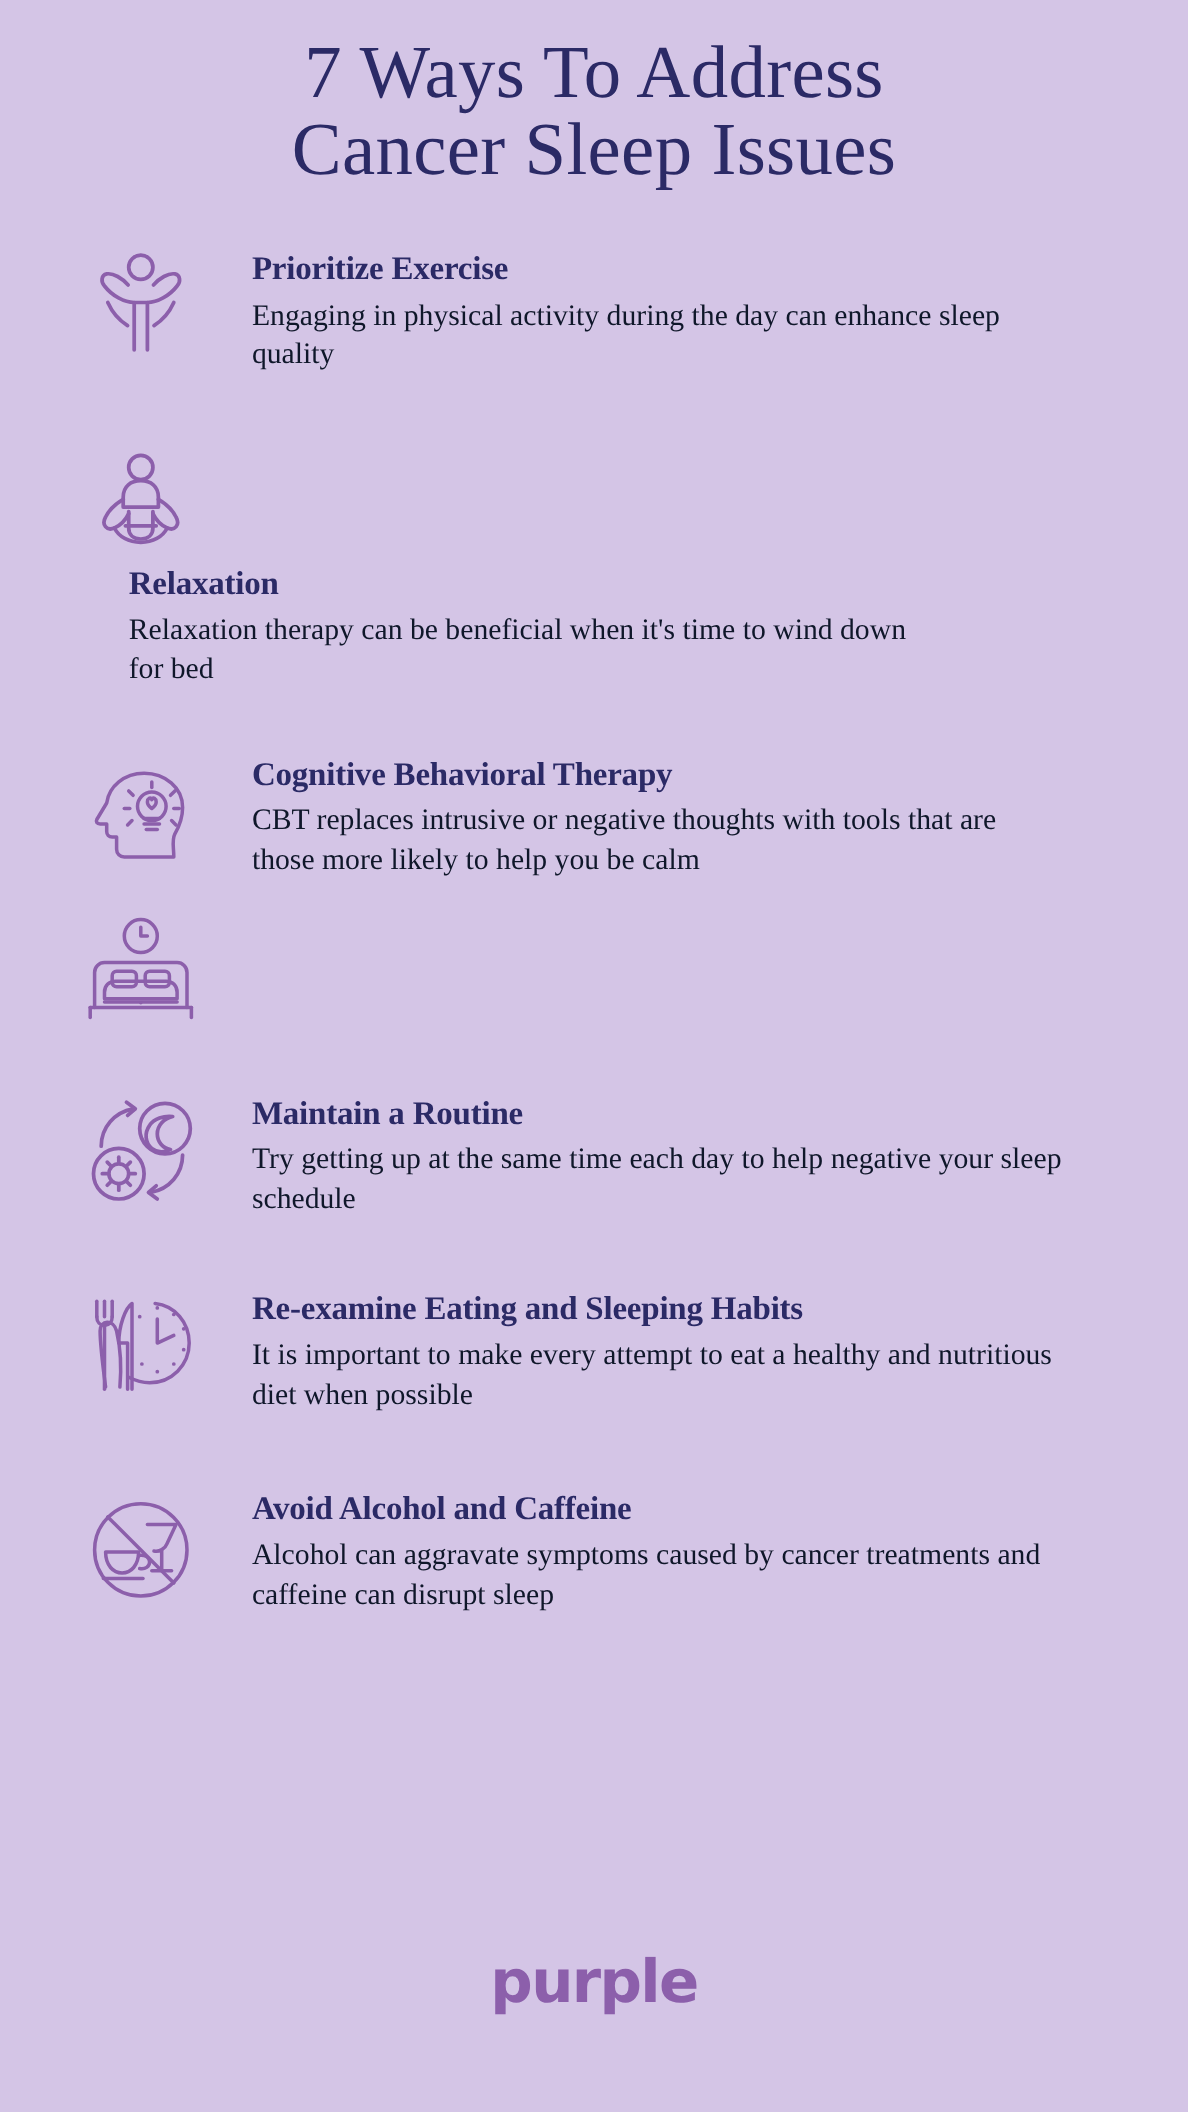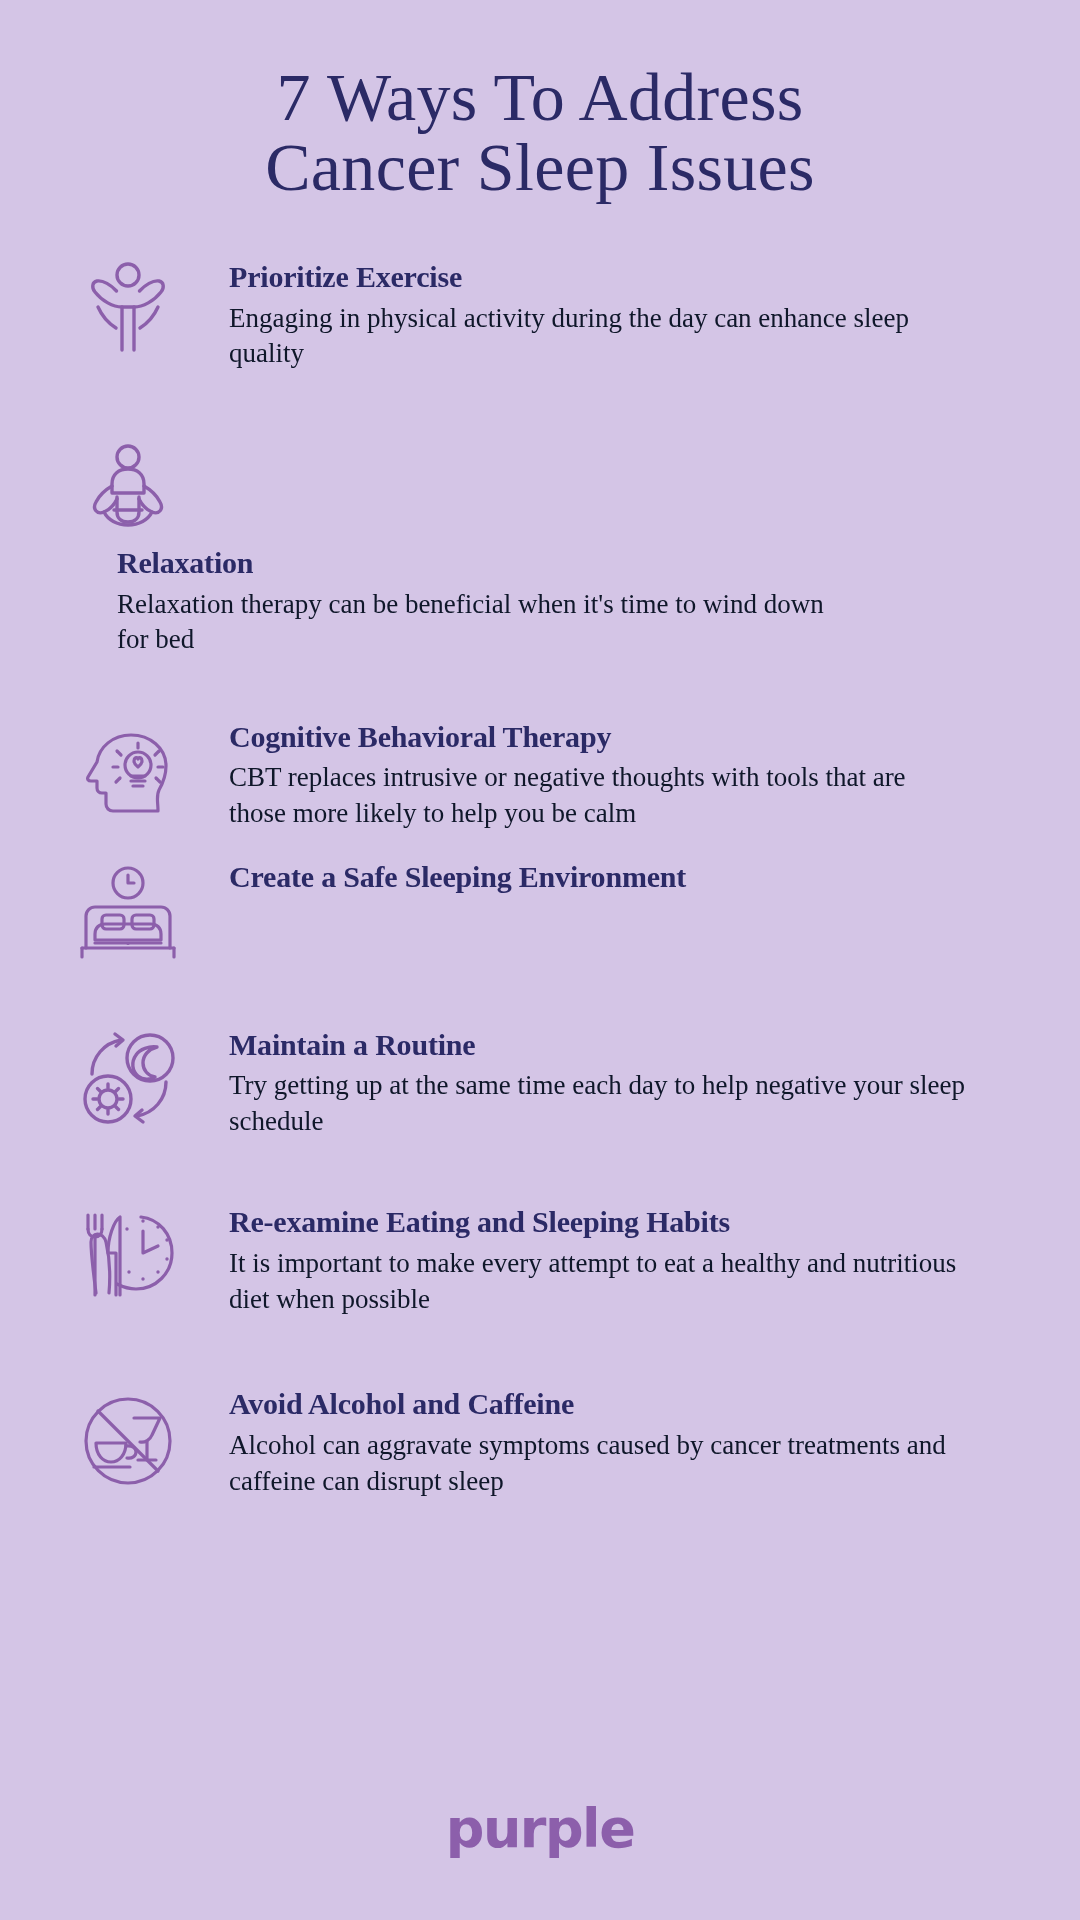--- a/index.html
+++ b/index.html
@@ -24,7 +24,7 @@
 
   
   .title-block {
-    padding: 62px 0 0 0;
+    padding: 30px 0 0 0;
     text-align: center;
   }
   .title {

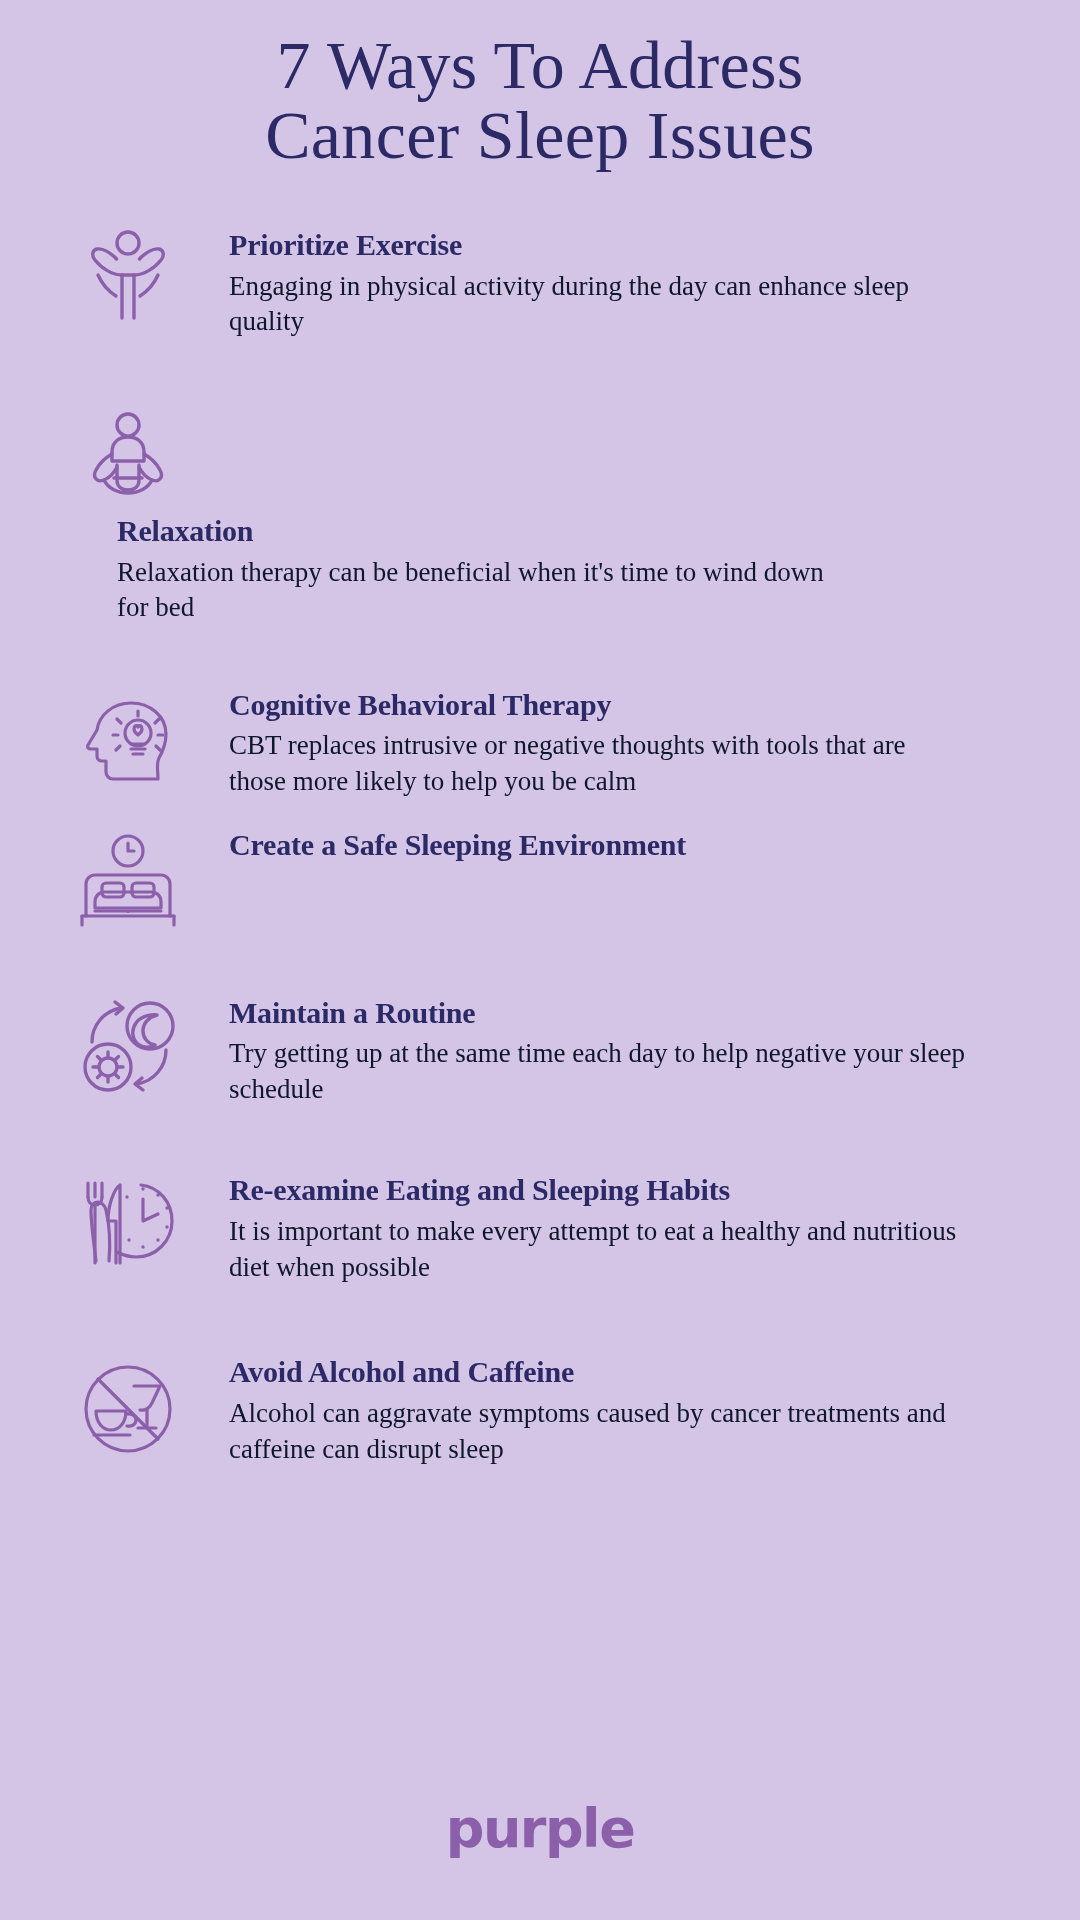--- a/index.html
+++ b/index.html
@@ -212,7 +212,6 @@
         </svg>
       </div>
       <div class="item-body">
-        <h2 class="item-heading">Create a Safe Sleeping Environment</h2>
       </div>
     </div>
 

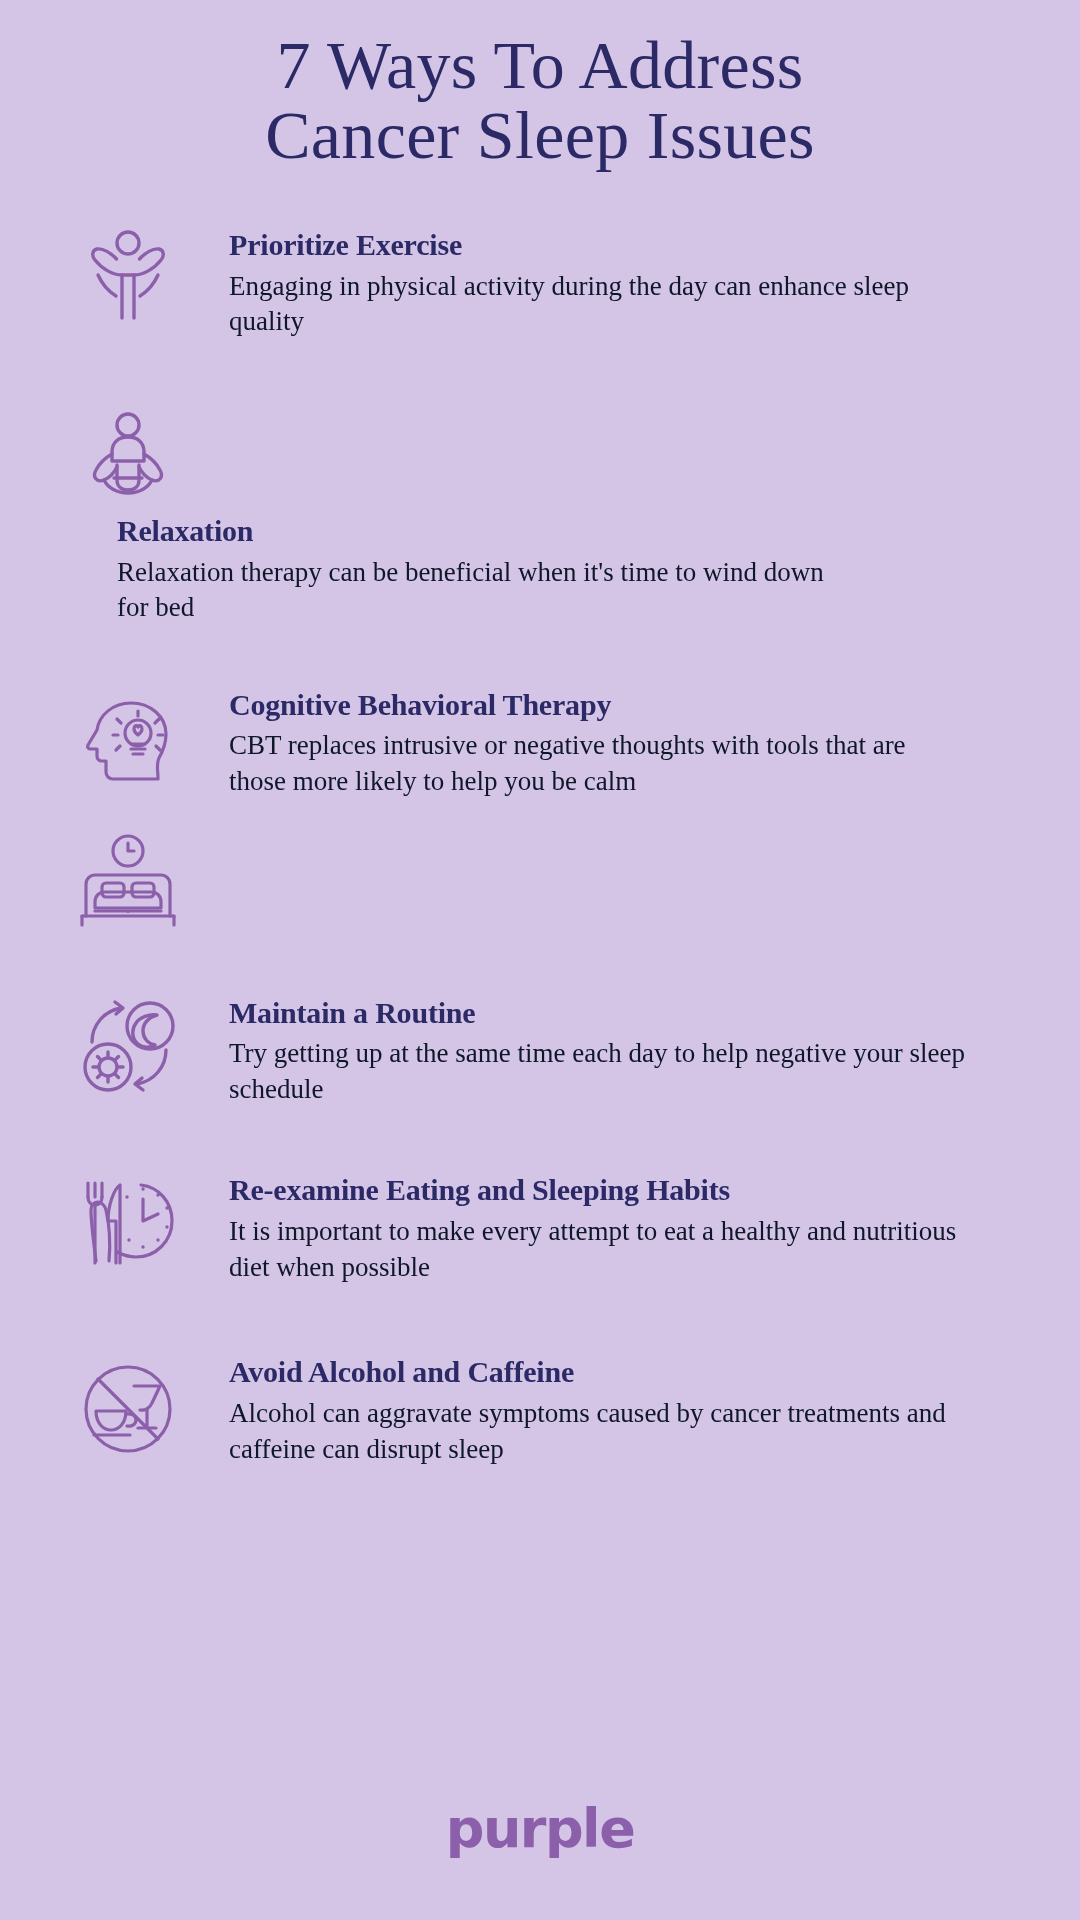--- a/index.html
+++ b/index.html
@@ -110,7 +110,7 @@
     position: absolute;
     left: 0;
     right: 0;
-    bottom: 60px;
+    bottom: 87px;
     text-align: center;
   }
   .logo {

